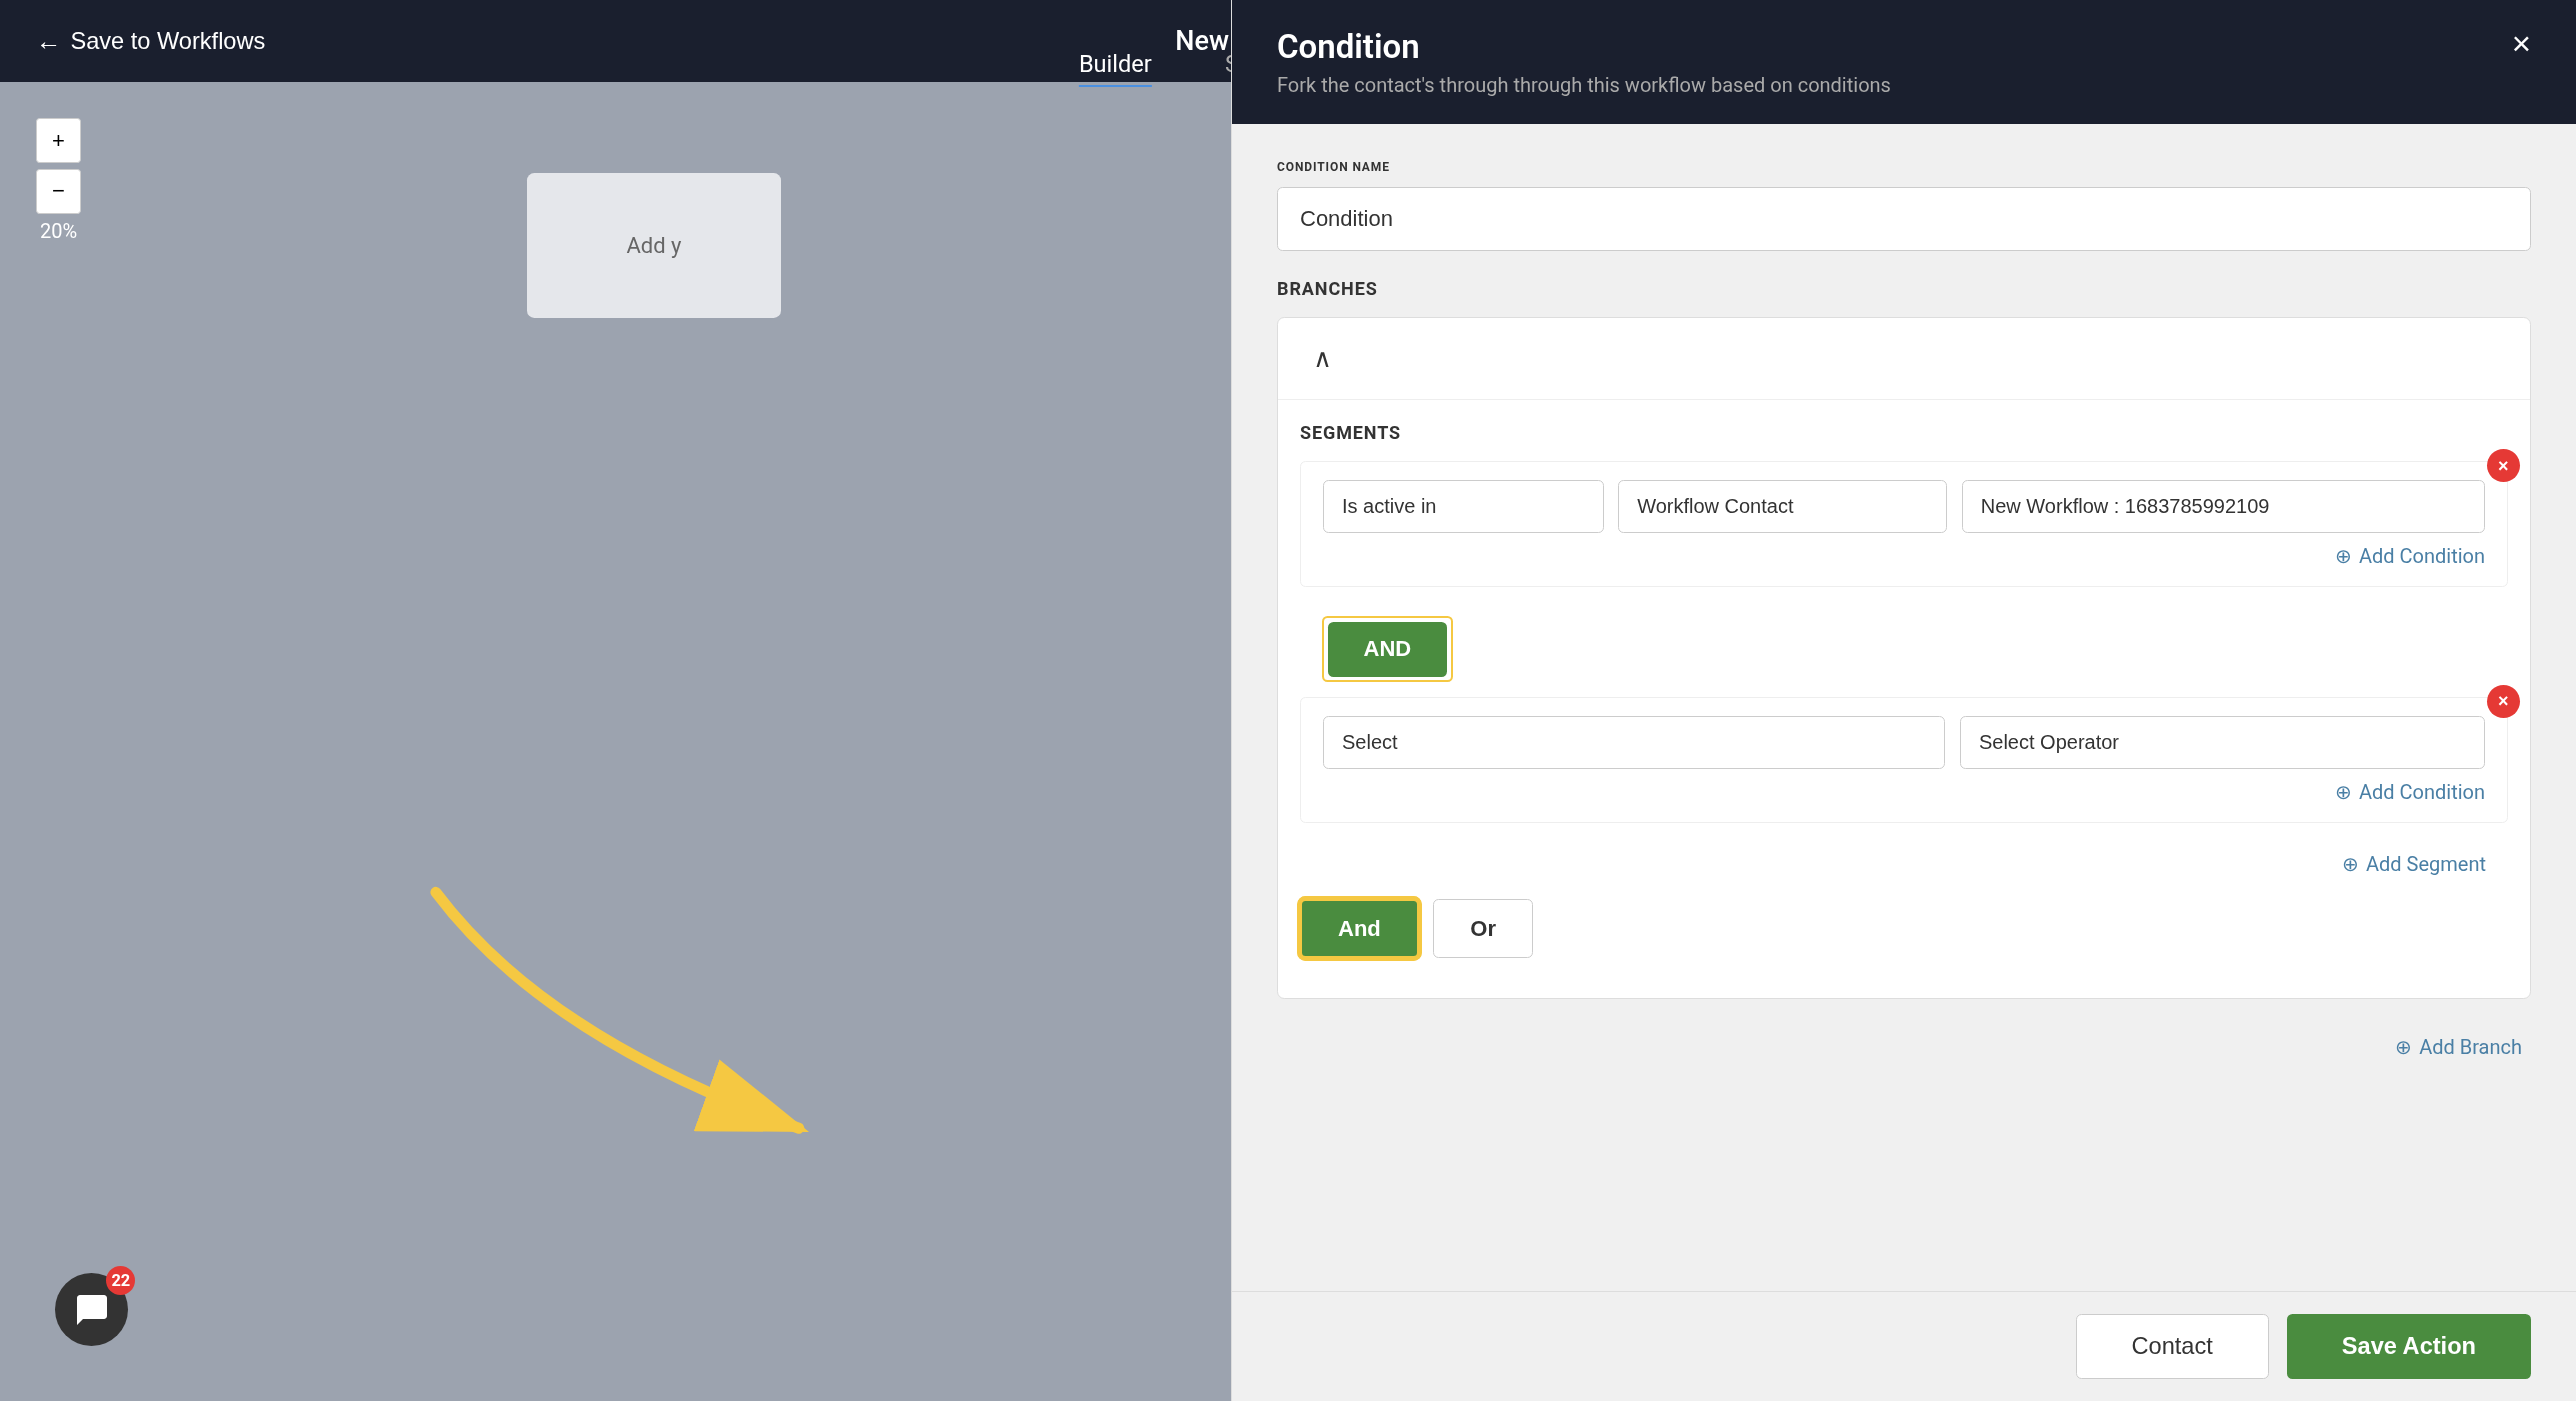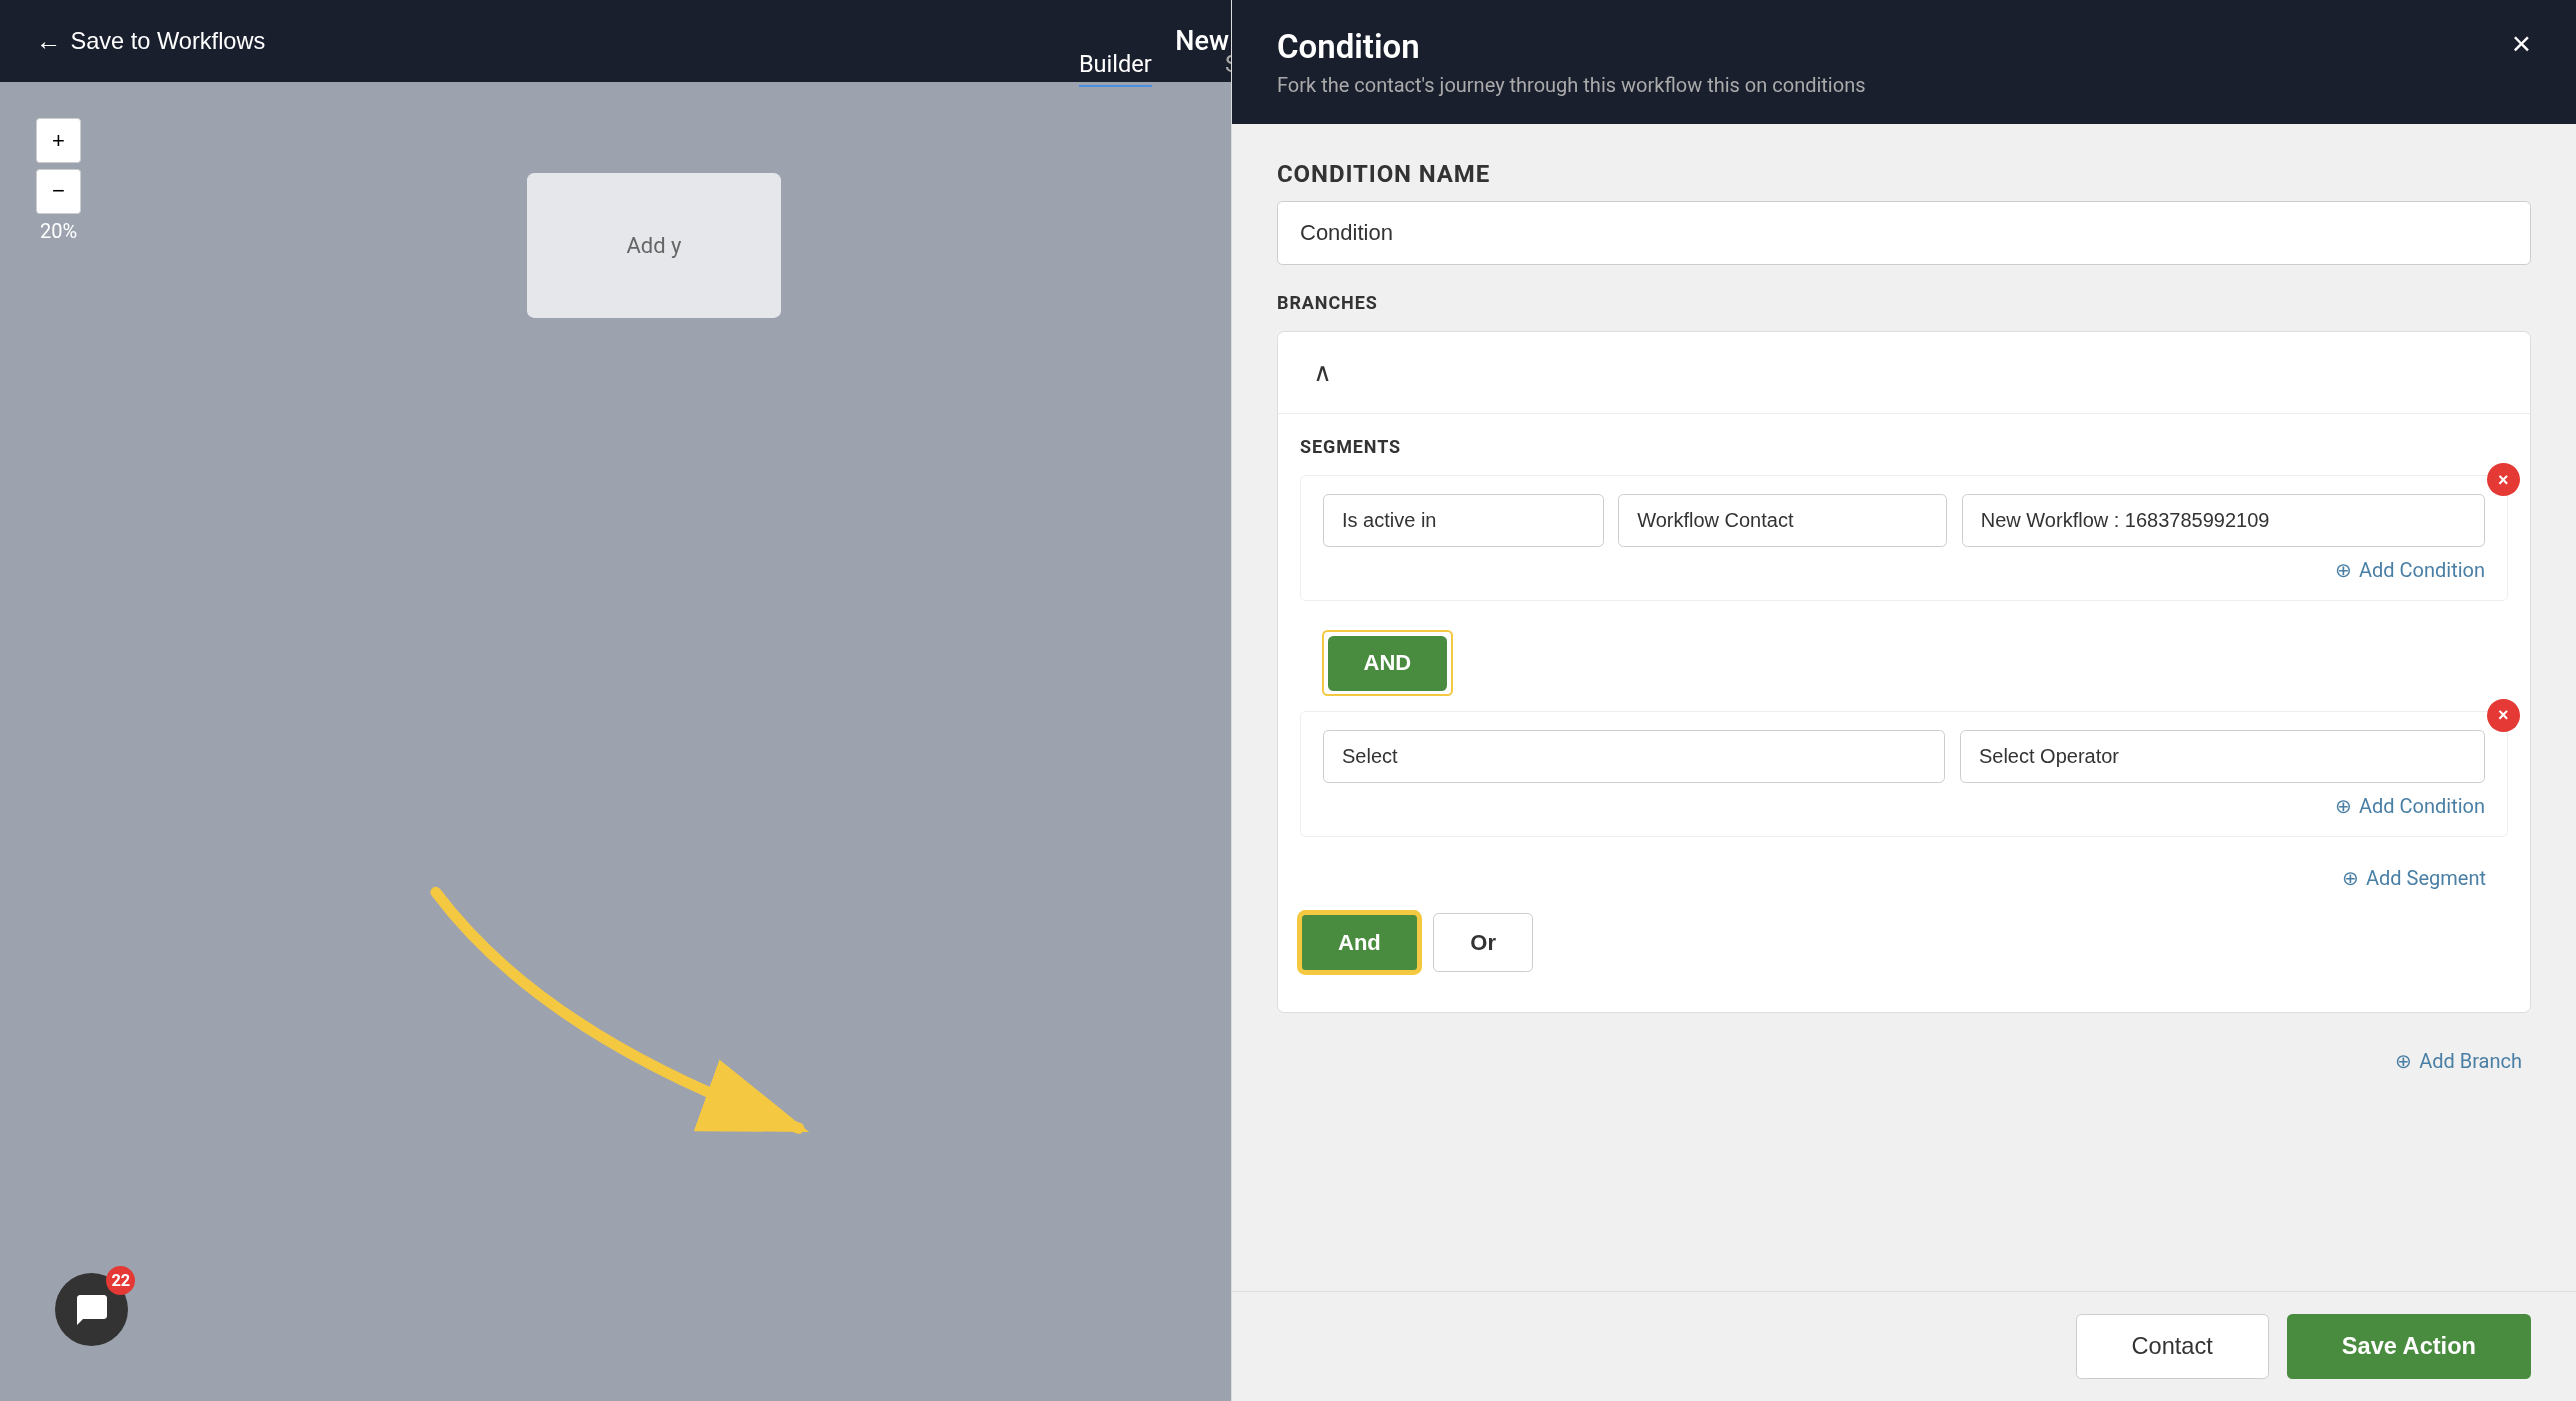--- a/index.html
+++ b/index.html
@@ -267,7 +267,7 @@
   <div class="modal-header">
     <div class="modal-title-section">
       <div class="modal-title">Condition</div>
-      <div class="modal-subtitle">Fork the contact's journey through this workflow this on conditions</div>
+      <div class="modal-subtitle">Fork the contact's through through this workflow based on conditions</div>
     </div>
     <button class="modal-close">×</button>
   </div>

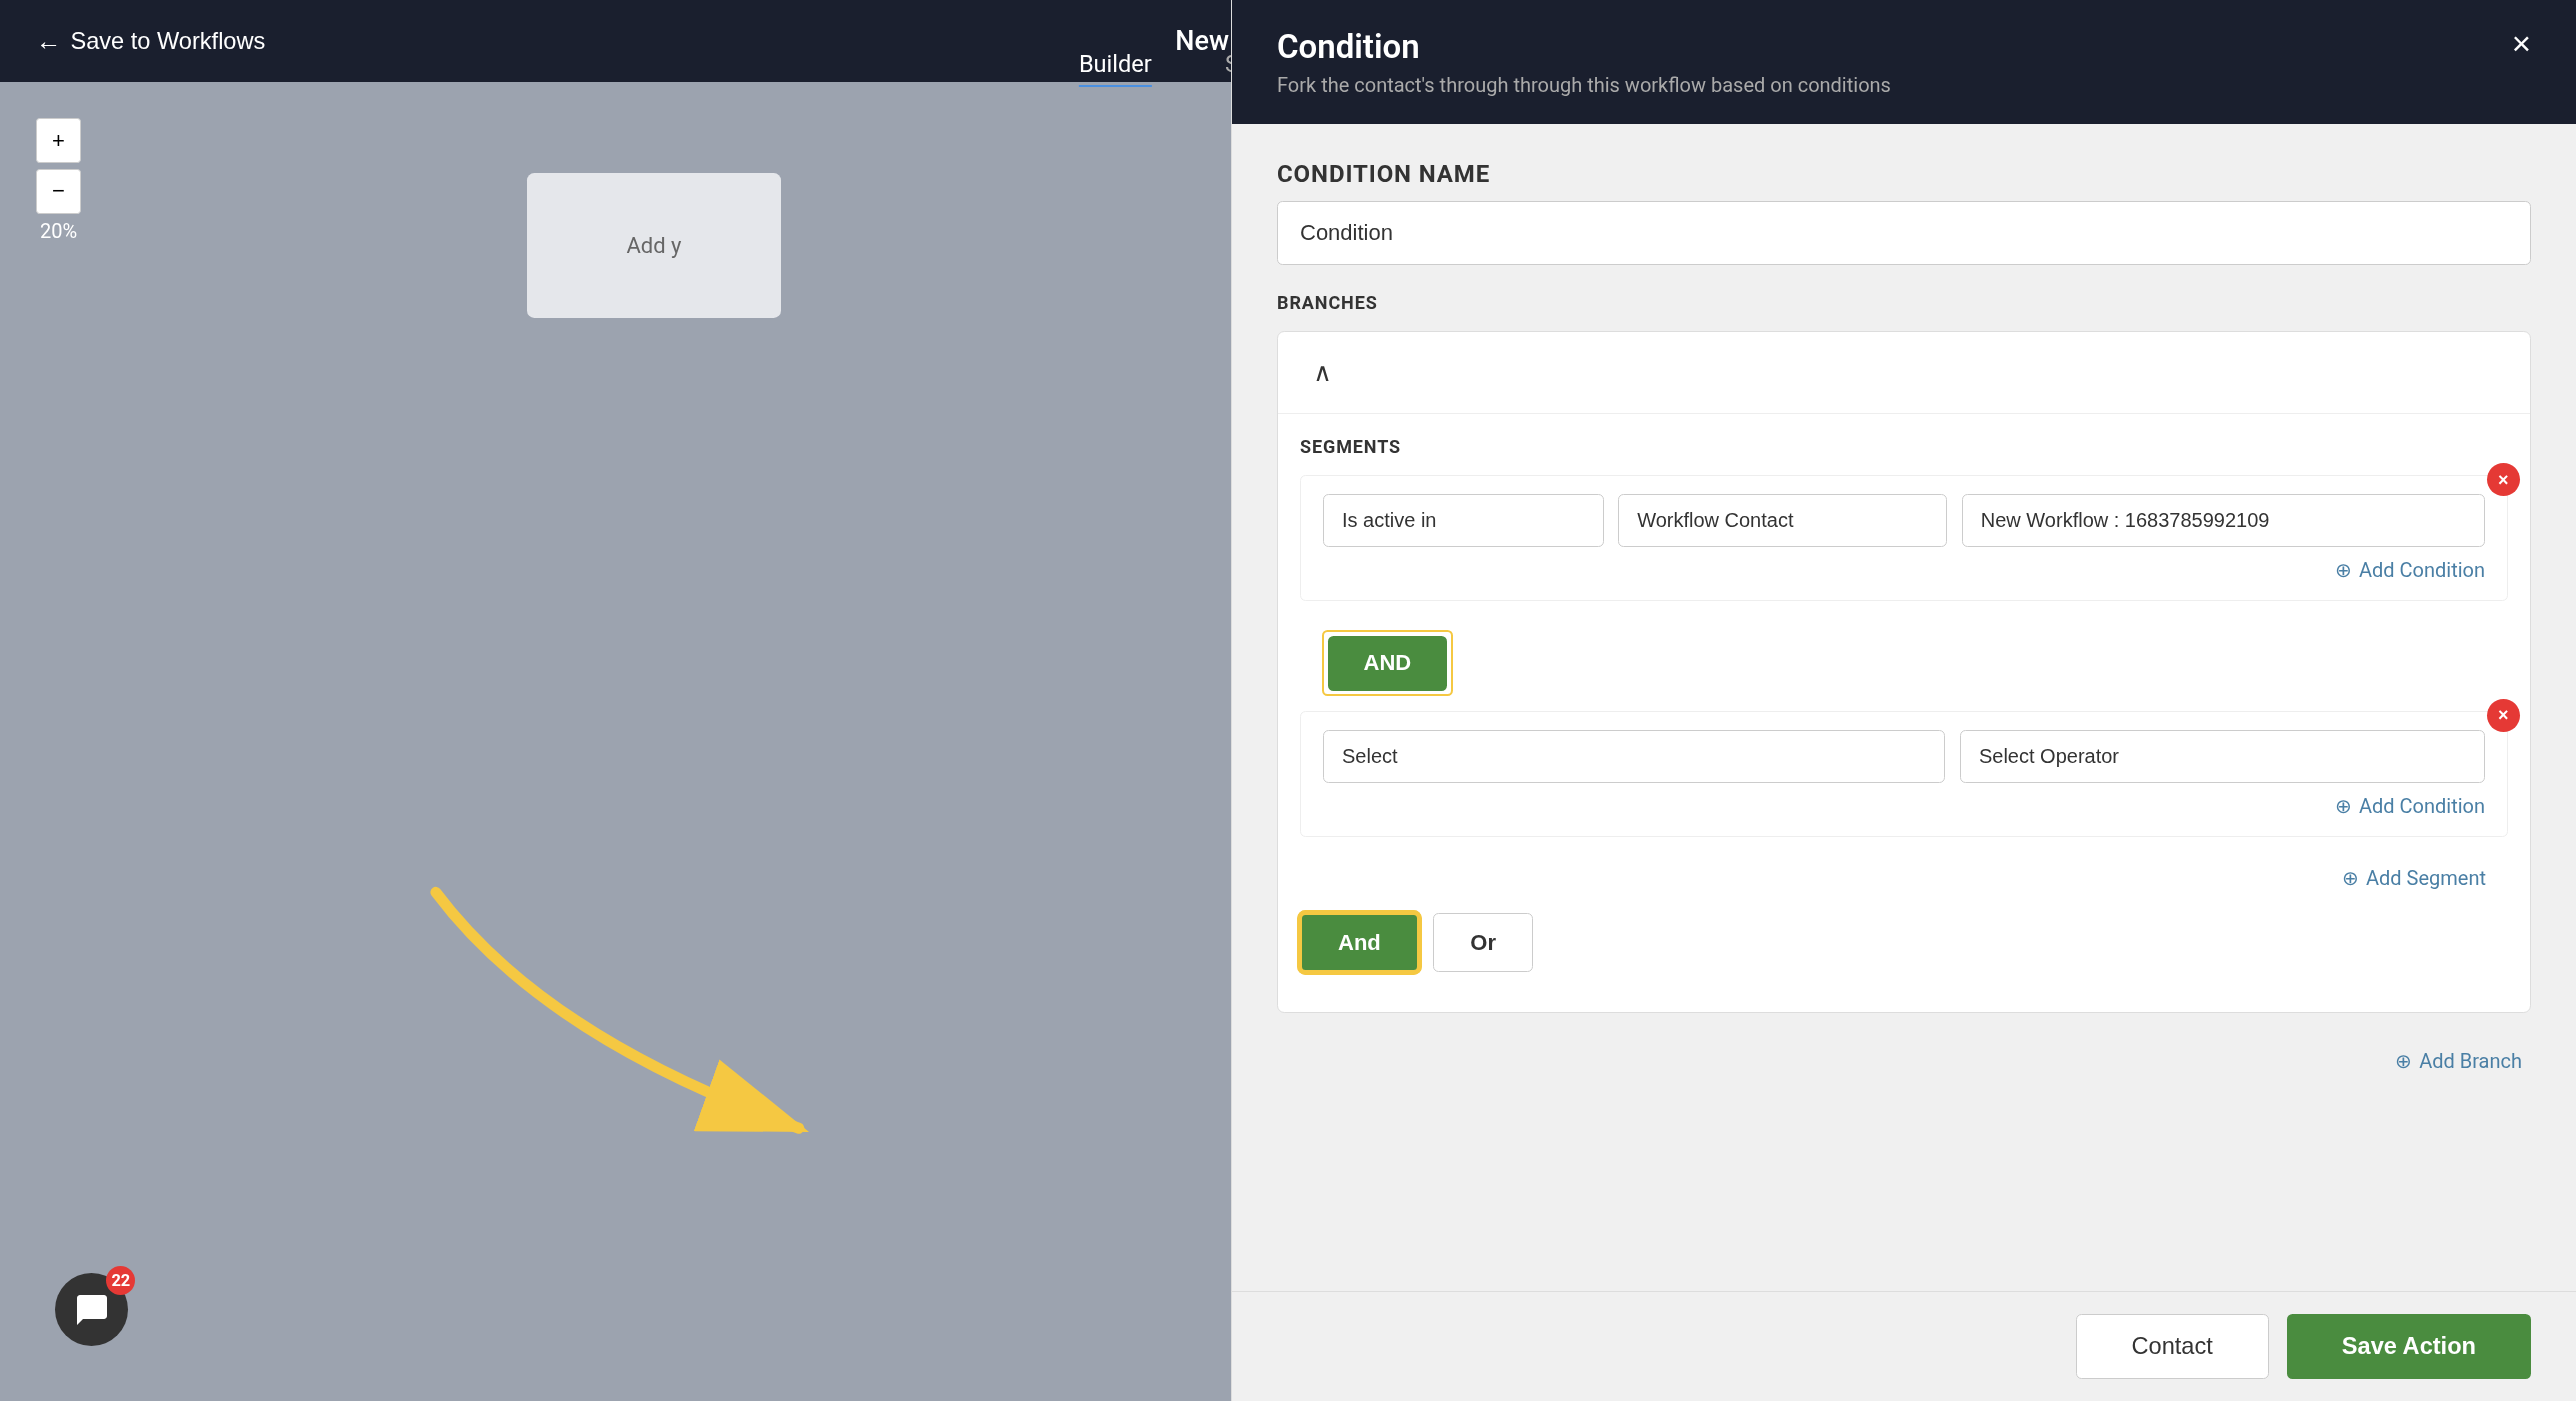--- a/index.html
+++ b/index.html
@@ -85,7 +85,7 @@
     }
 
     .form-label {
-      font-size: 24px; font-weight: 700; color: #333; letter-spacing: 0.9px;
+      font-size: 12px; font-weight: 700; color: #333; letter-spacing: 0.9px;
       text-transform: uppercase; margin-bottom: 12.7px; display: block;
     }
 

